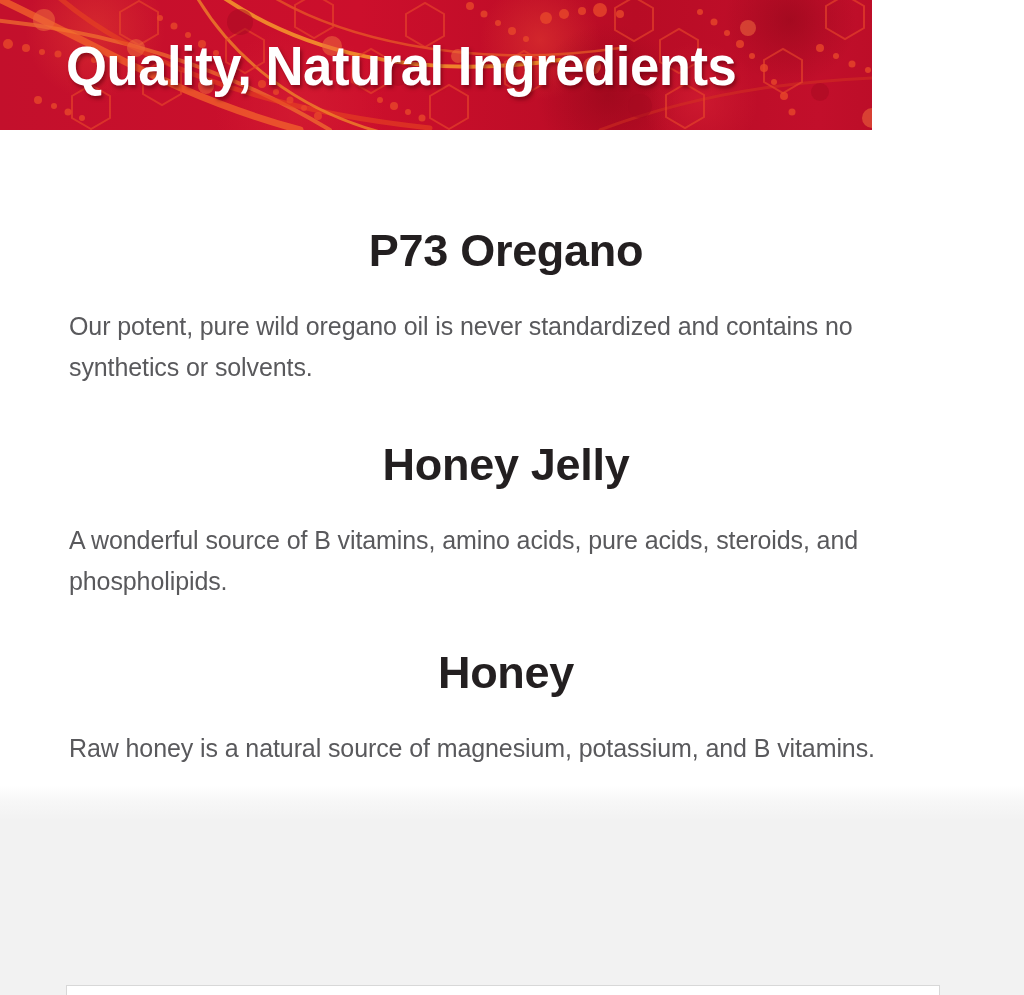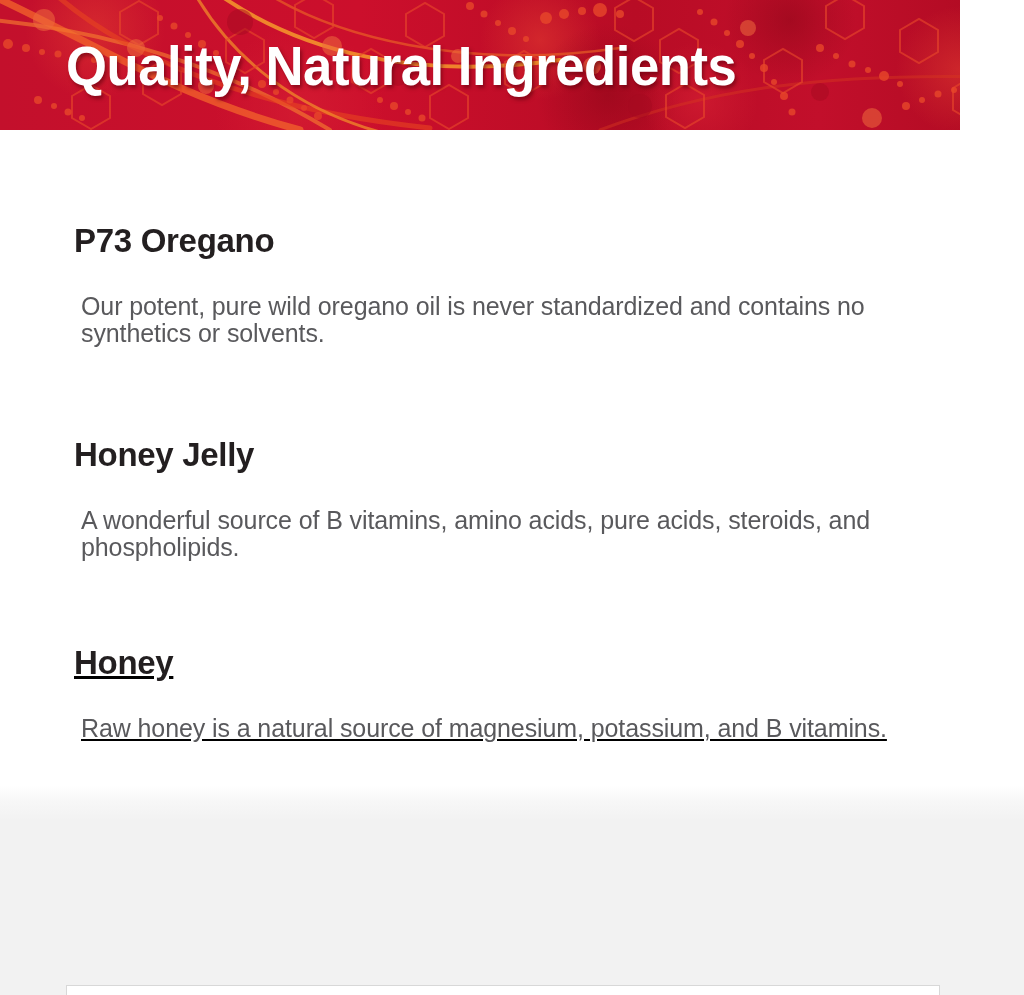--- a/index.html
+++ b/index.html
@@ -20,7 +20,7 @@
     position: absolute;
     left: 0;
     top: 0;
-    width: 960px;
+    width: 872px;
     height: 130px;
     overflow: hidden;
     background: #c8102e;

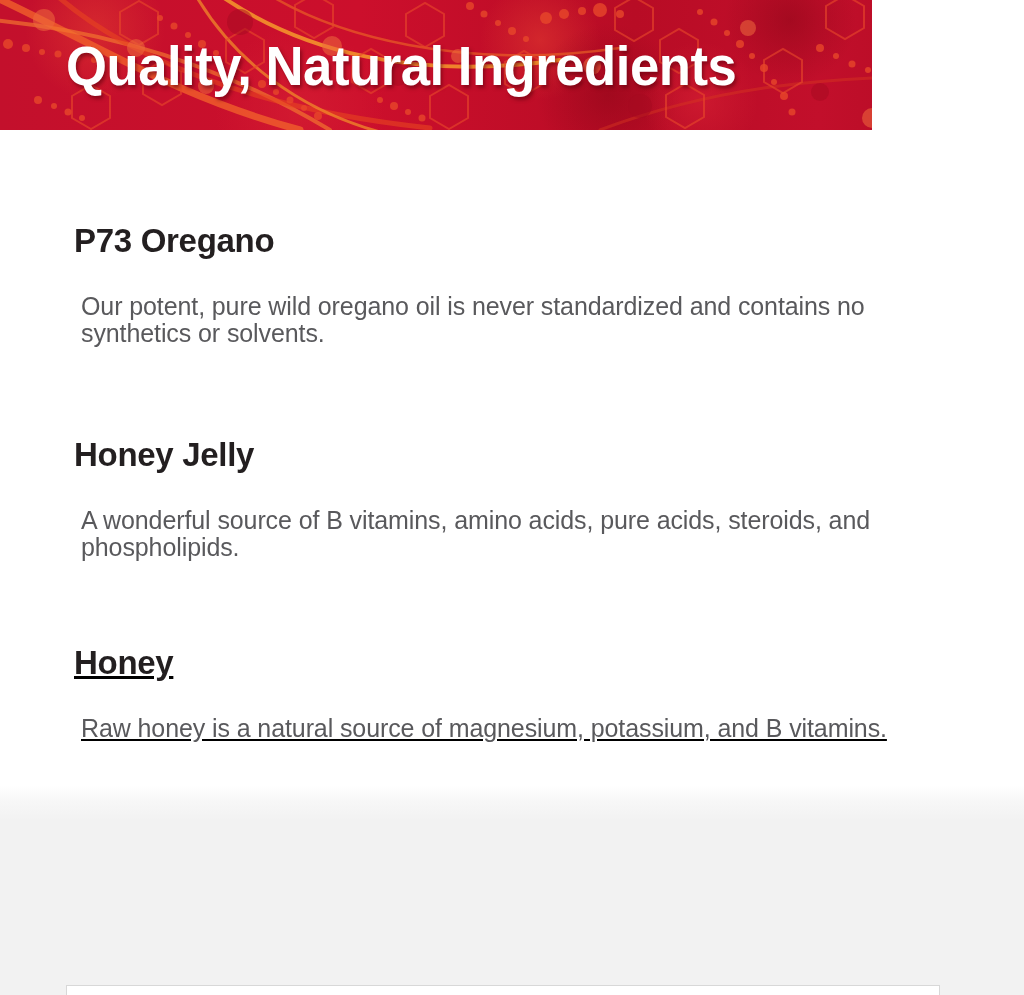--- a/index.html
+++ b/index.html
@@ -73,13 +73,14 @@
   .section-3 { top: 505px; text-decoration: underline; }
 
   .sec-heading {
-    margin: 8px;
+    margin: 18px;
     color: #231f20;
     font-family: "Liberation Sans", sans-serif;
     font-weight: bold;
-    font-size: 33px;
+    font-size: 45px;
     line-height: 40px;
     letter-spacing: -0.3px;
+    text-align: center;
   }
   .sec-body {
     margin: 15px;

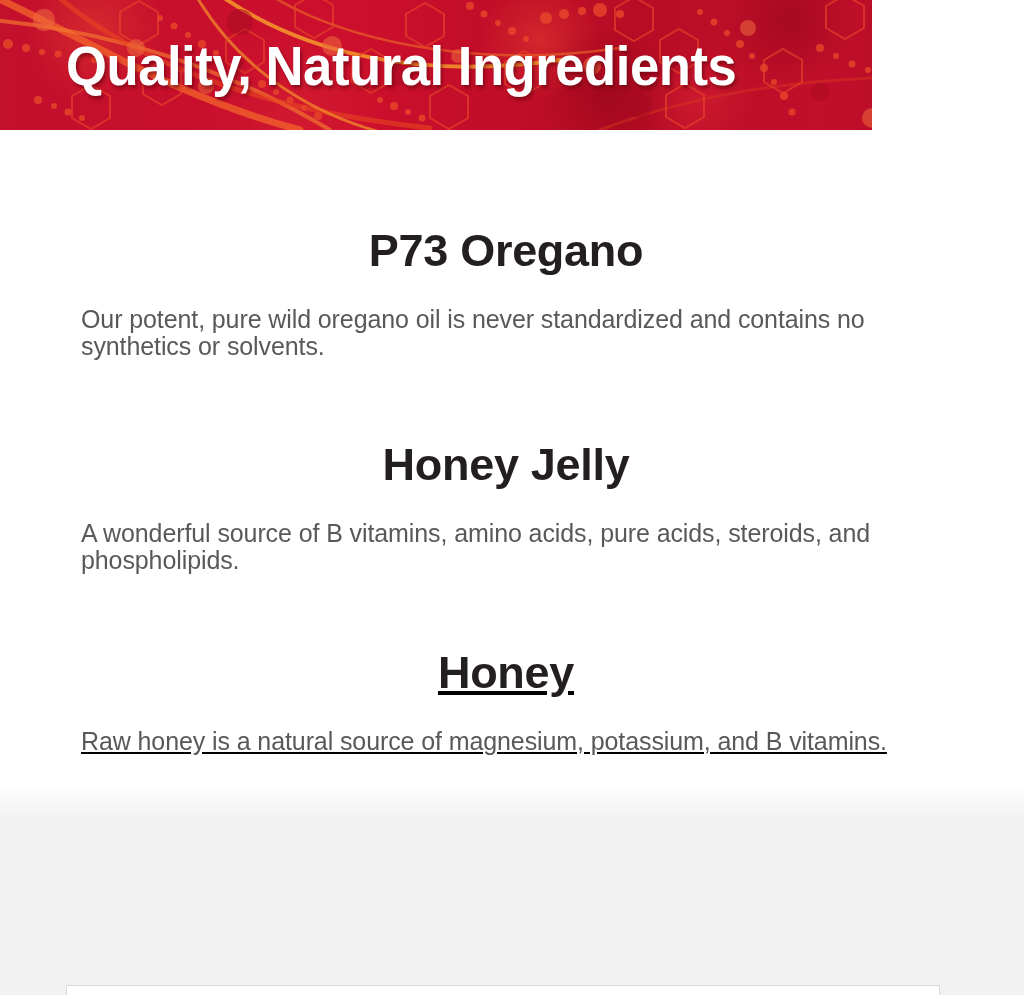--- a/index.html
+++ b/index.html
@@ -83,13 +83,13 @@
     text-align: center;
   }
   .sec-body {
-    margin: 15px;
+    margin: 3px;
     padding-top: 17px;
     color: #59595c;
     font-family: "Liberation Sans", sans-serif;
     font-weight: normal;
     font-size: 25px;
-    line-height: 27px;
+    line-height: 41px;
     letter-spacing: -0.1px;
     max-width: 845px;
   }

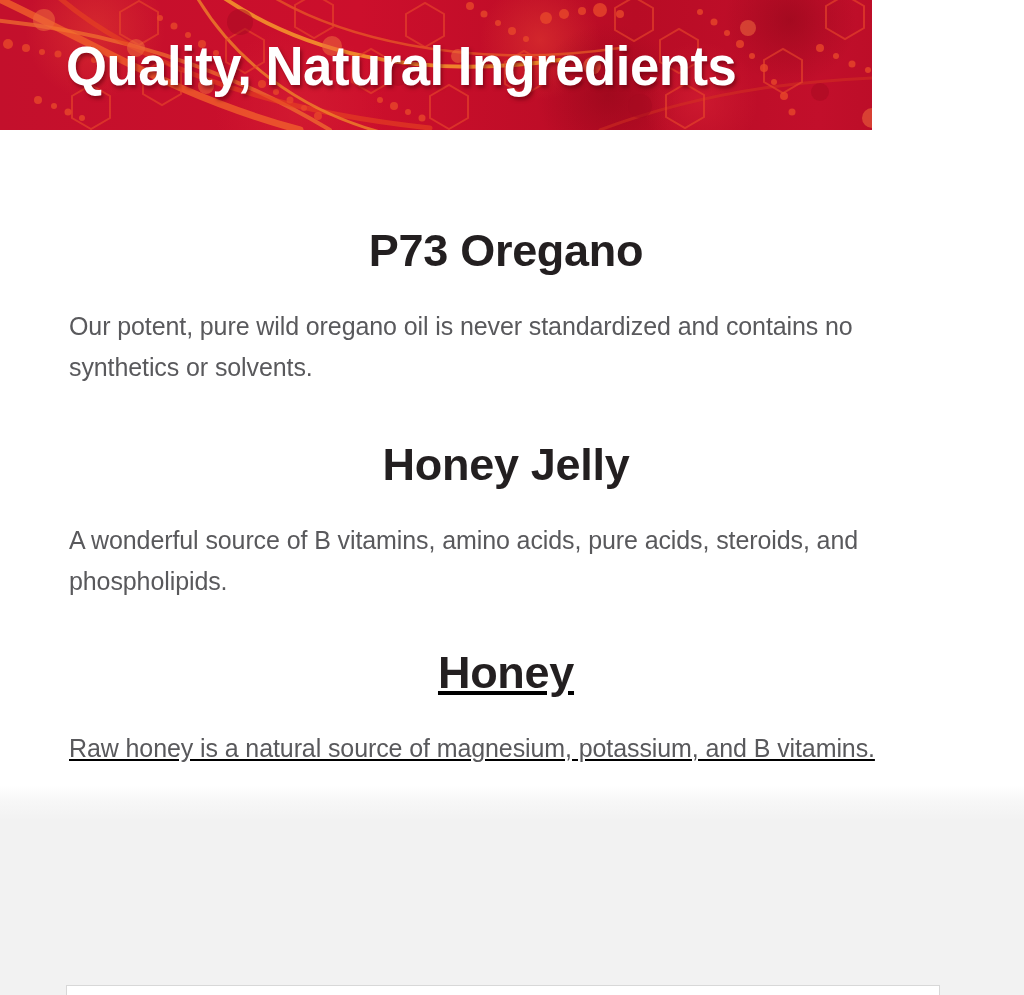--- a/index.html
+++ b/index.html
@@ -70,7 +70,7 @@
   }
   .section-1 { top: 83px; }
   .section-2 { top: 297px; }
-  .section-3 { top: 505px; text-decoration: underline; }
+  .section-3 { top: 505px; }
 
   .sec-heading {
     margin: 18px;

